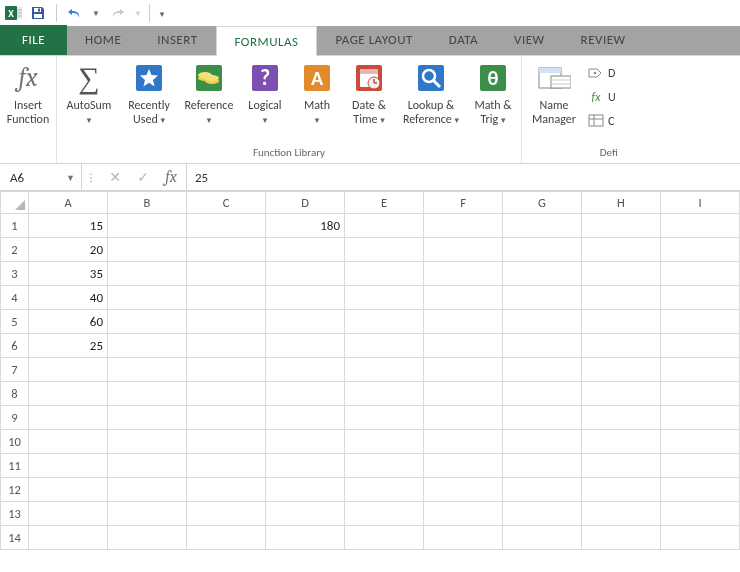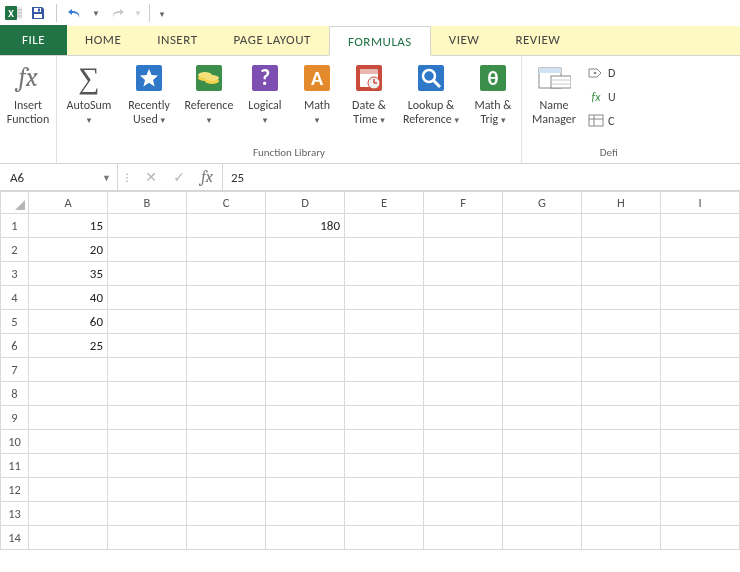--- a/index.html
+++ b/index.html
@@ -12,7 +12,7 @@
 .sep-v { width: 1px; height: 18px; background: #ccc; margin: 0 4px; }
 
 
-.ribbon-tabs { height: 30px; background: #fef9c3; display: flex; align-items: flex-end; border-bottom: 1px solid #d4d4d4; }
+.ribbon-tabs { height: 30px; background: #a3a3a3; display: flex; align-items: flex-end; border-bottom: 1px solid #d4d4d4; }
 .tab { padding: 0 18px; height: 30px; line-height: 30px; font-size: 13px; color: #444; cursor: pointer; letter-spacing: 0.5px; }
 .tab.file { background: #217346; color: #fff; padding: 0 22px; }
 .tab.active { border: 1px solid #d4d4d4; border-bottom: 1px solid #fff; margin-bottom: -1px; background: #fff; color: #217346; }

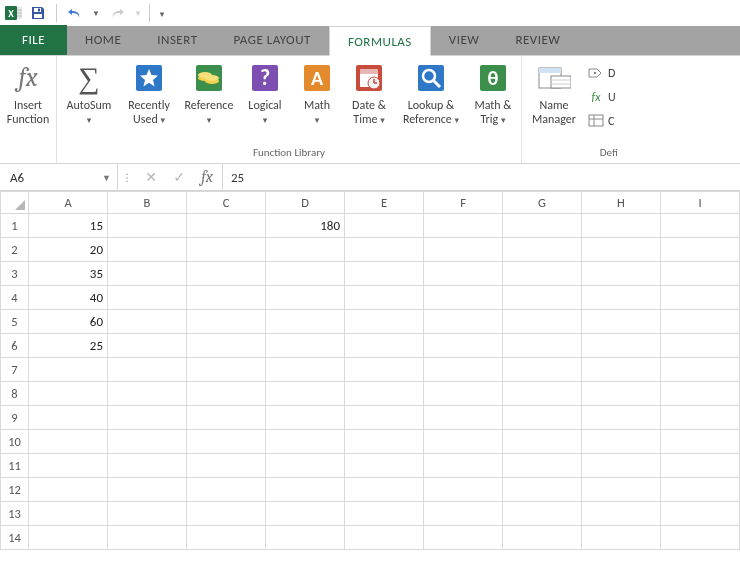--- a/index.html
+++ b/index.html
@@ -103,8 +103,8 @@
   <div class="tab file">FILE</div>
   <div class="tab">HOME</div>
   <div class="tab">INSERT</div>
+  <div class="tab active">FORMULAS</div>
   <div class="tab">PAGE LAYOUT</div>
-  <div class="tab active">FORMULAS</div>
   <div class="tab">VIEW</div>
   <div class="tab">REVIEW</div>
 </div>

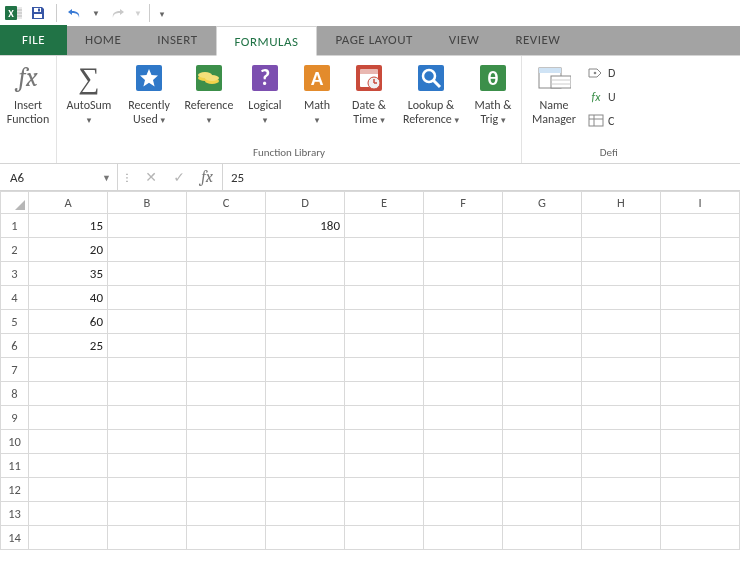--- a/index.html
+++ b/index.html
@@ -105,6 +105,7 @@
   <div class="tab">INSERT</div>
   <div class="tab active">FORMULAS</div>
   <div class="tab">PAGE LAYOUT</div>
+  <div class="tab">DATA</div>
   <div class="tab">VIEW</div>
   <div class="tab">REVIEW</div>
 </div>

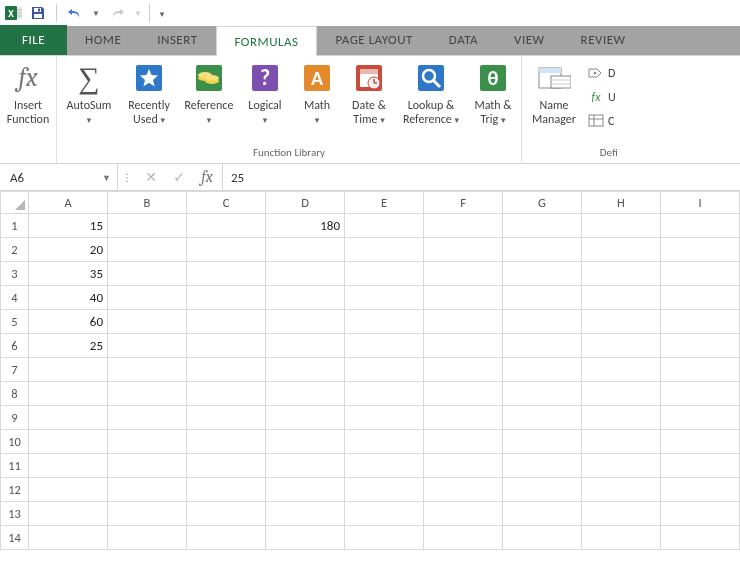--- a/index.html
+++ b/index.html
@@ -34,7 +34,7 @@
 
 
 .fbar { height: 27px; border-bottom: 1px solid #d4d4d4; display: flex; align-items: stretch; }
-.name-box { width: 118px; border-right: 1px solid #d4d4d4; display: flex; align-items: center; padding: 0 6px 0 10px; justify-content: space-between; font-size: 13px; }
+.name-box { width: 82px; border-right: 1px solid #d4d4d4; display: flex; align-items: center; padding: 0 6px 0 10px; justify-content: space-between; font-size: 13px; }
 .fbar .spacer-btn { width: 18px; display: flex; align-items: center; justify-content: center; border-left: 0; color: #888; font-size: 10px;}
 .fx-ctrls { display: flex; align-items: center; border-right: 1px solid #d4d4d4; padding: 0 6px; gap: 10px; }
 .fx-ctrls .ctl { width: 18px; text-align: center; color: #b5b5b5; font-size: 14px; font-family: "Segoe UI Symbol"; }

